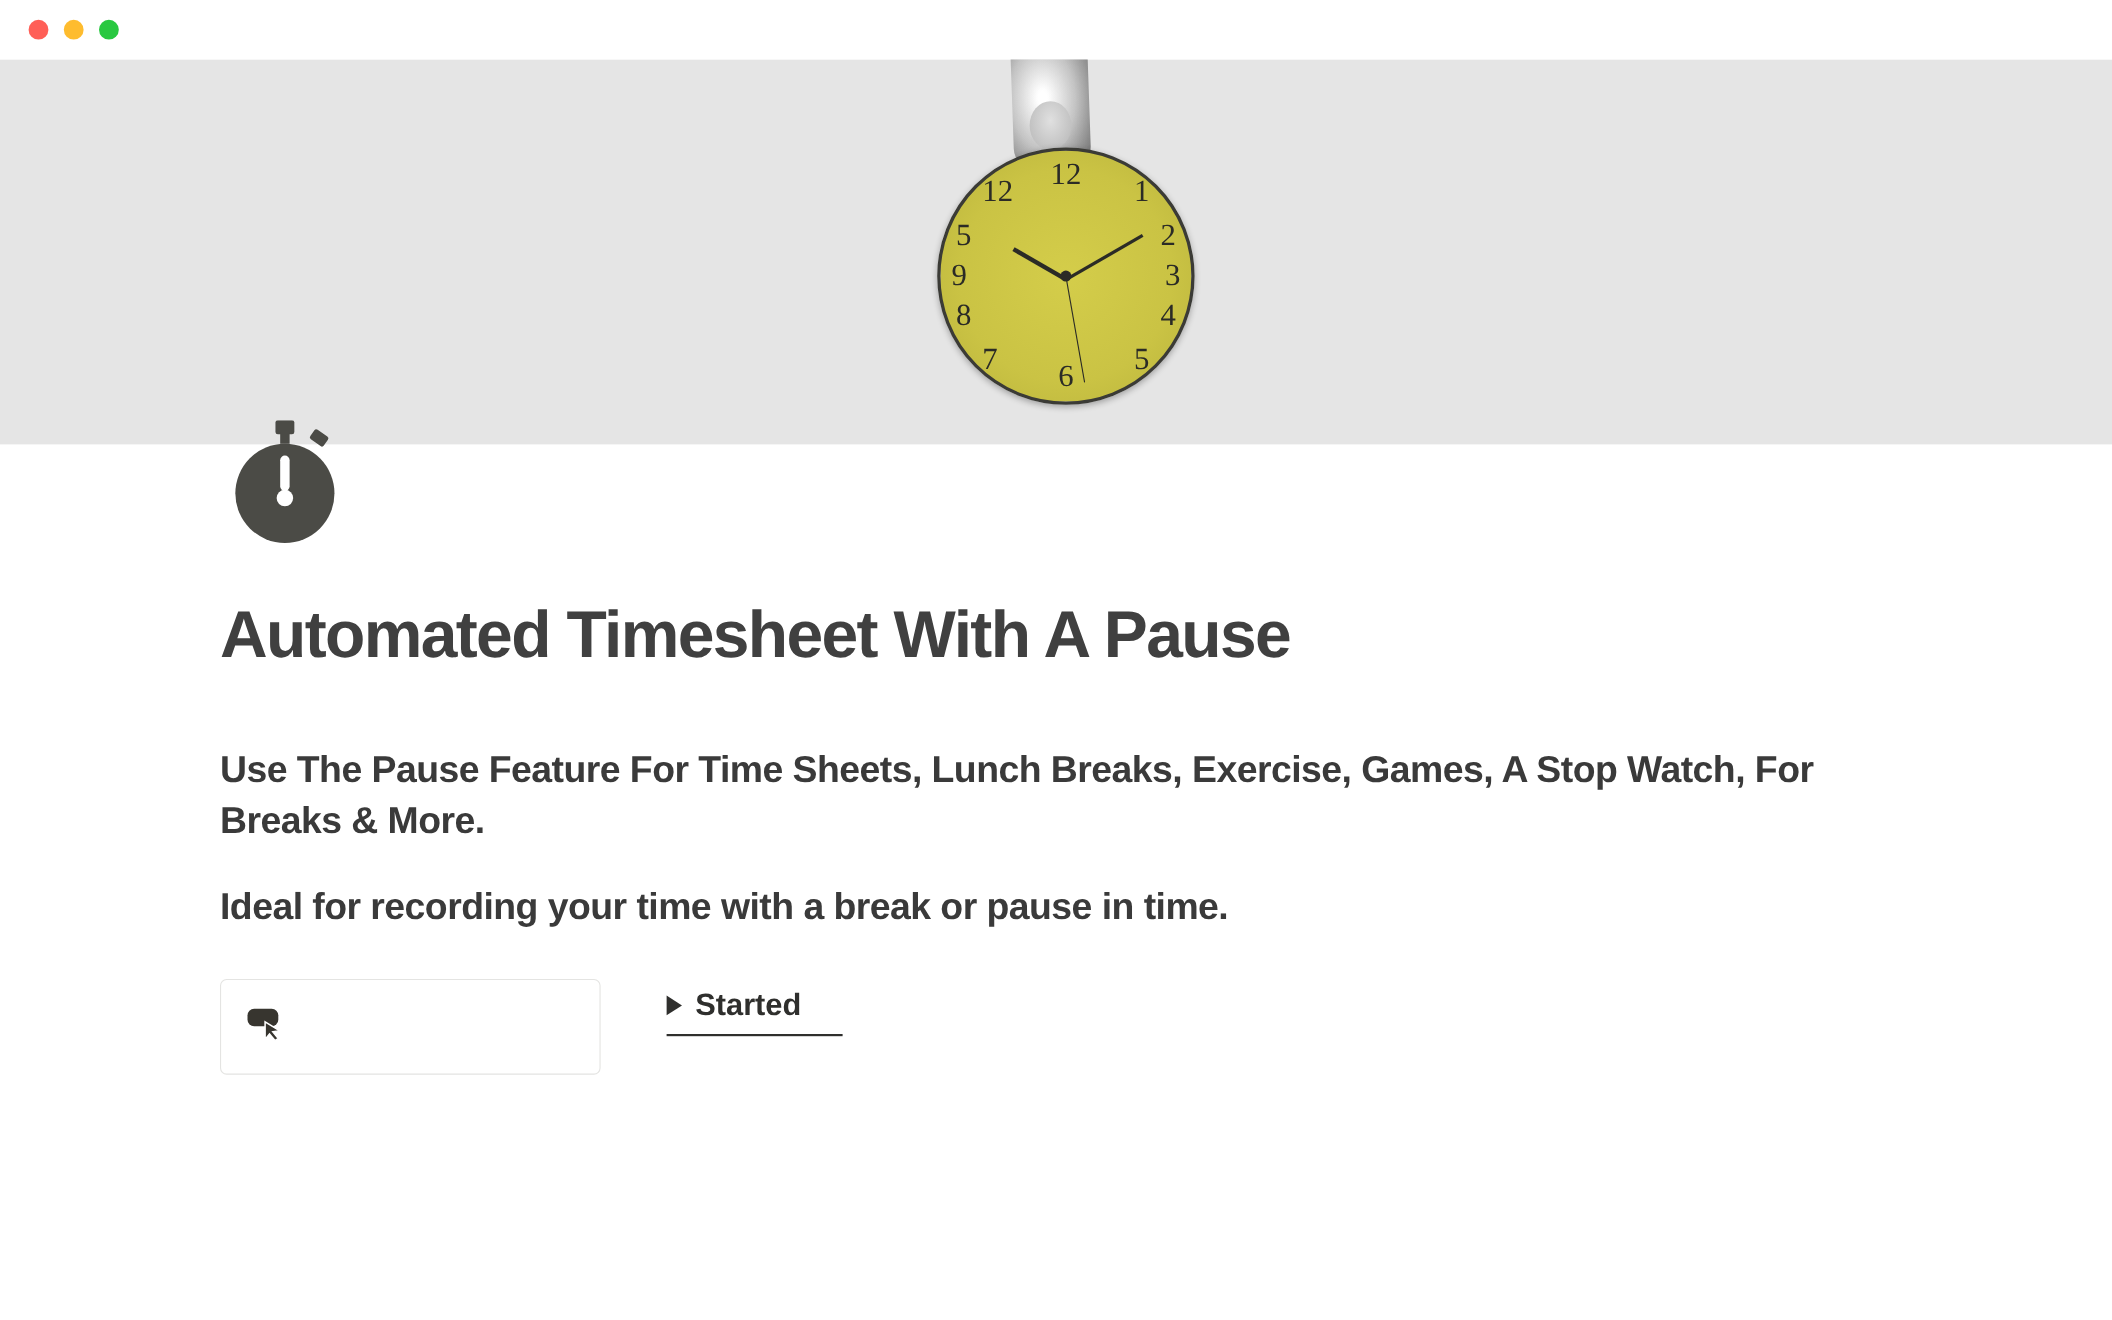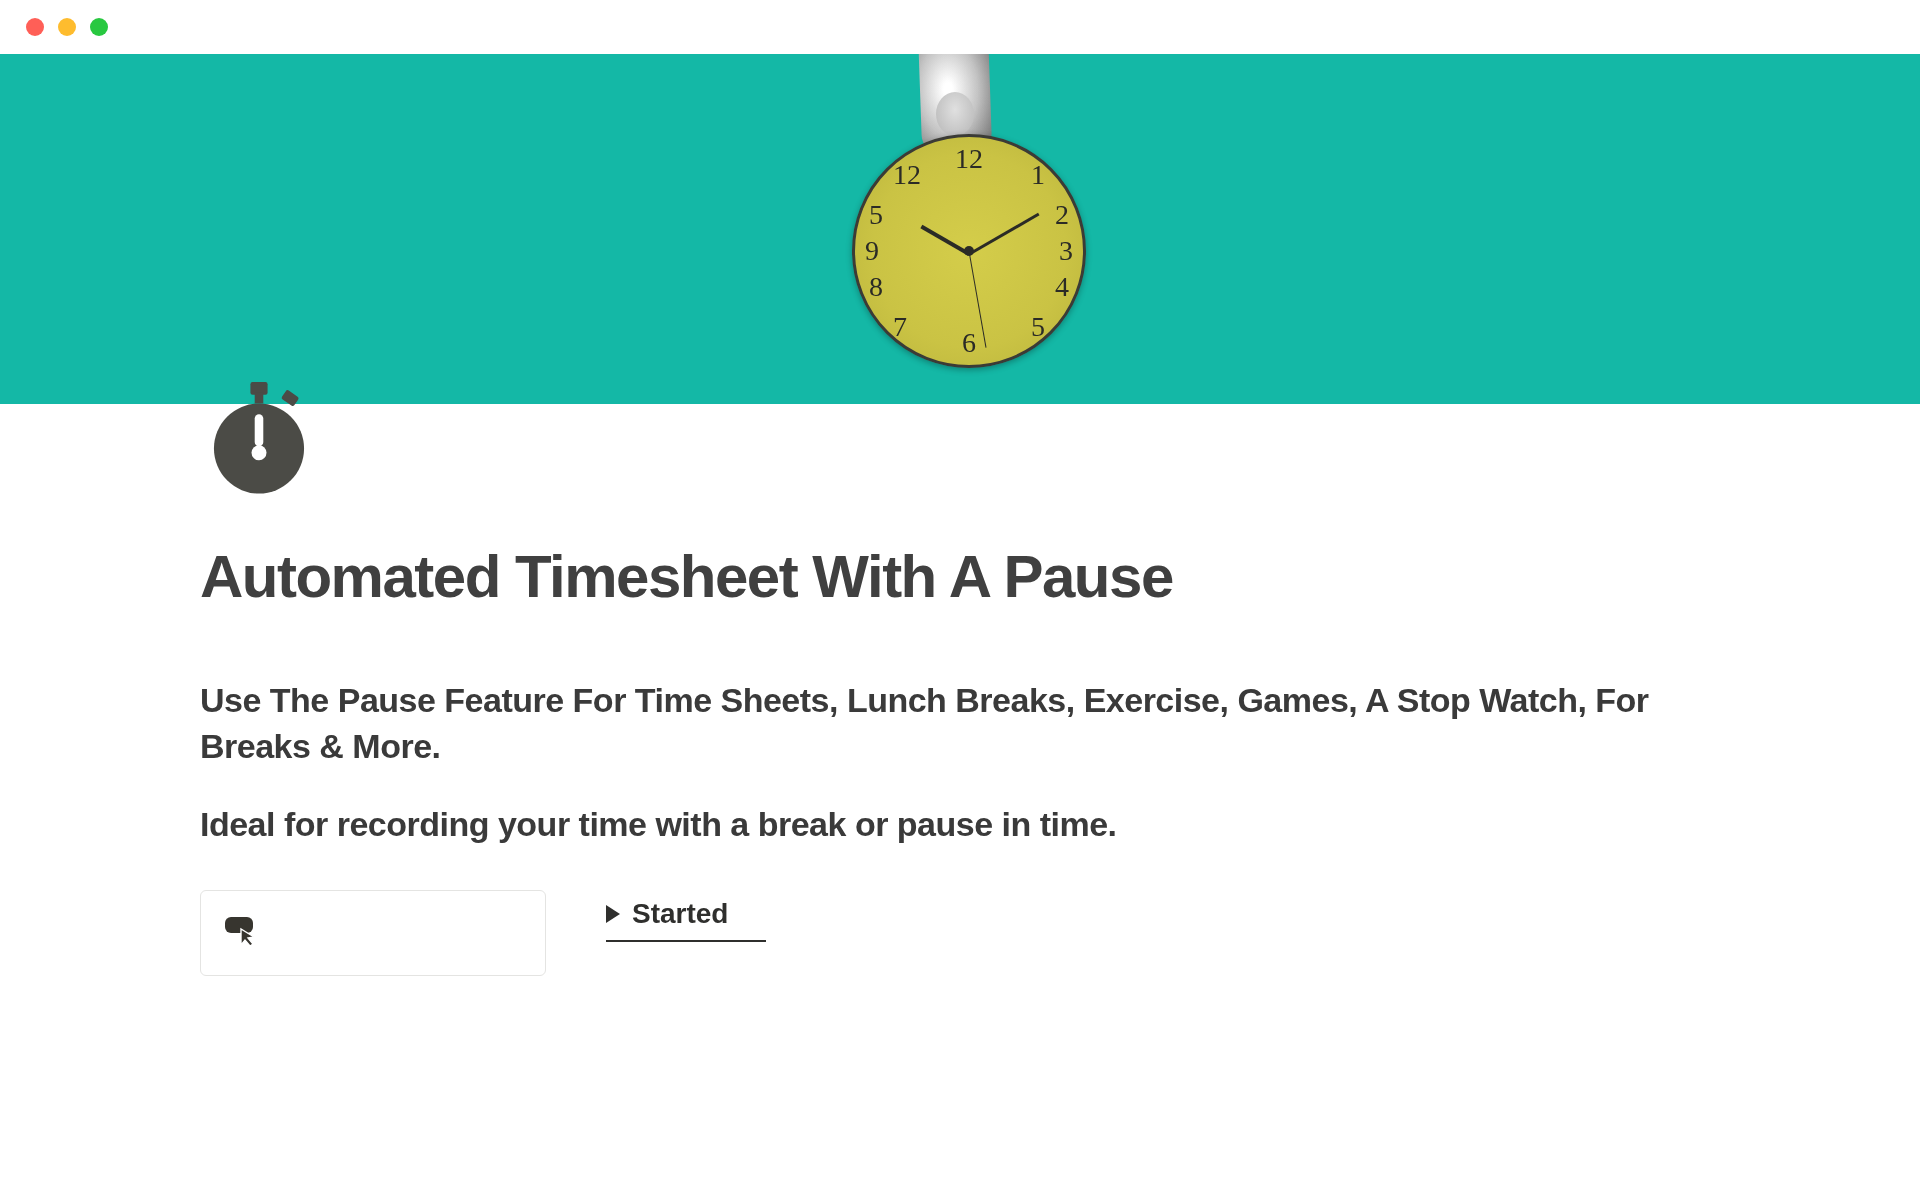--- a/index.html
+++ b/index.html
@@ -15,7 +15,7 @@
 
 .content-wrap { flex: 1; position: relative; overflow: hidden; }
 
-.hero-band { background: #14b8a6; height: 350px; display: flex; justify-content: center; position: relative; }
+.hero-band { background: #e5e5e5; height: 350px; display: flex; justify-content: center; position: relative; }
 
 .clock-wrap { position: relative; width: 240px; height: 350px; }
 .hand { position: absolute; top: 0; left: 50%; transform: translateX(-50%); width: 200px; height: 140px; }

